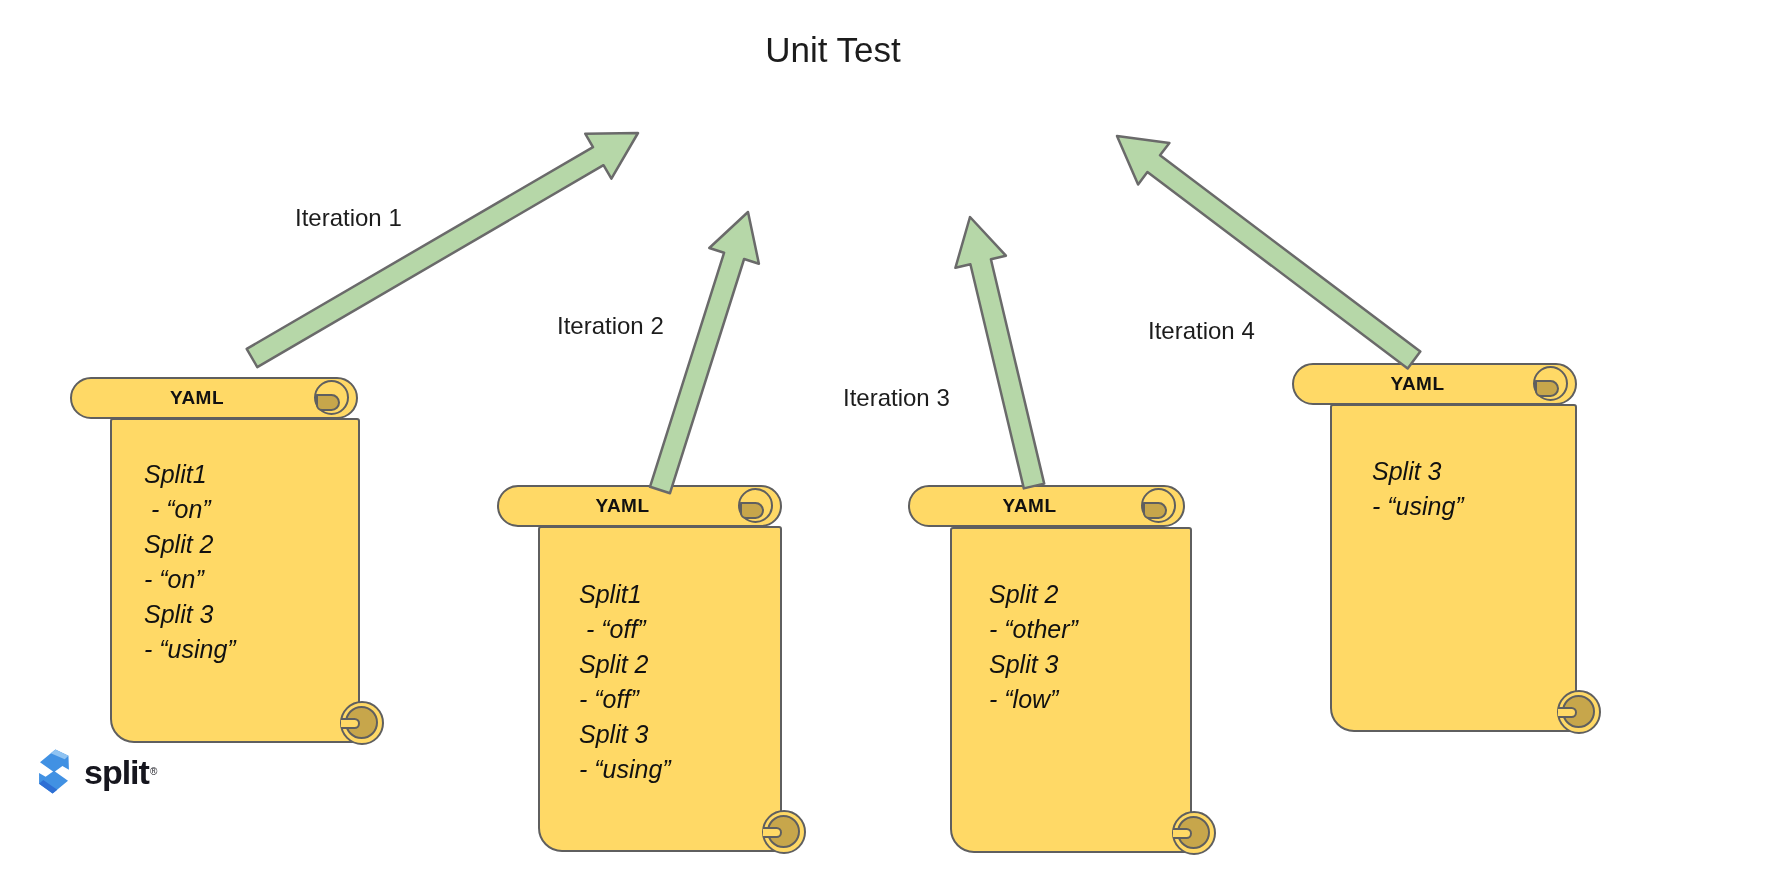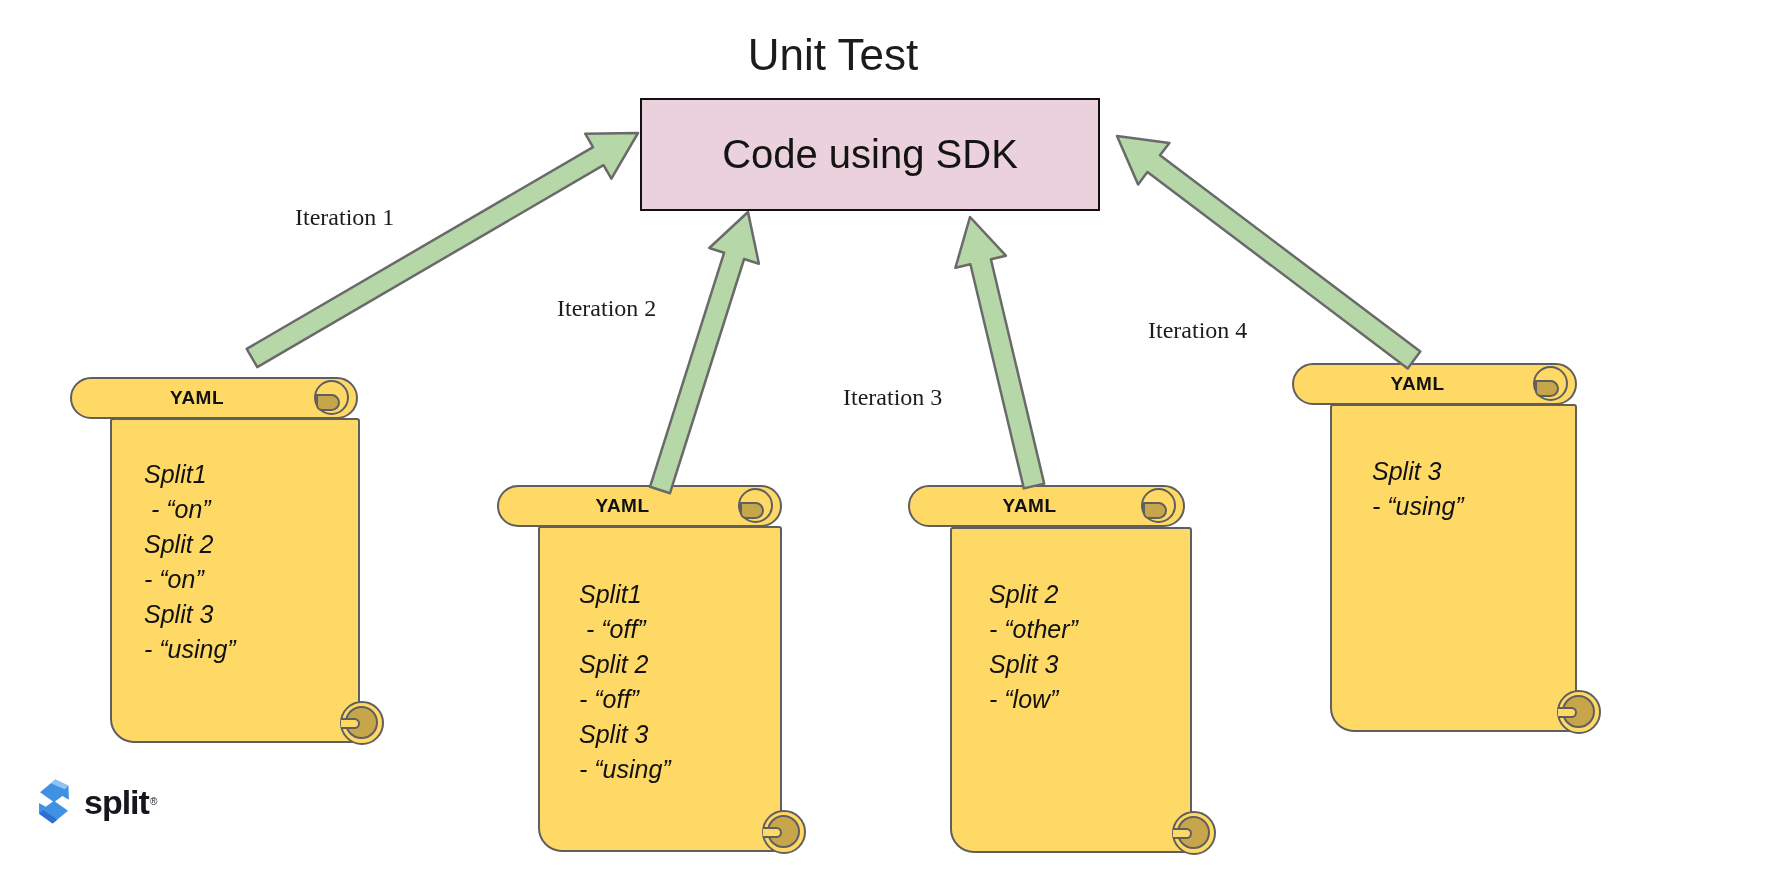--- a/index.html
+++ b/index.html
@@ -10,7 +10,7 @@
   .abs{position:absolute;}
   #title{
     left:633px;top:30px;width:400px;text-align:center;
-    font-size:44px;color:#1c1c1c;
+    font-size:35px;color:#1c1c1c;
   }
   #sdk-box{
     left:640px;top:98px;width:460px;height:113px;

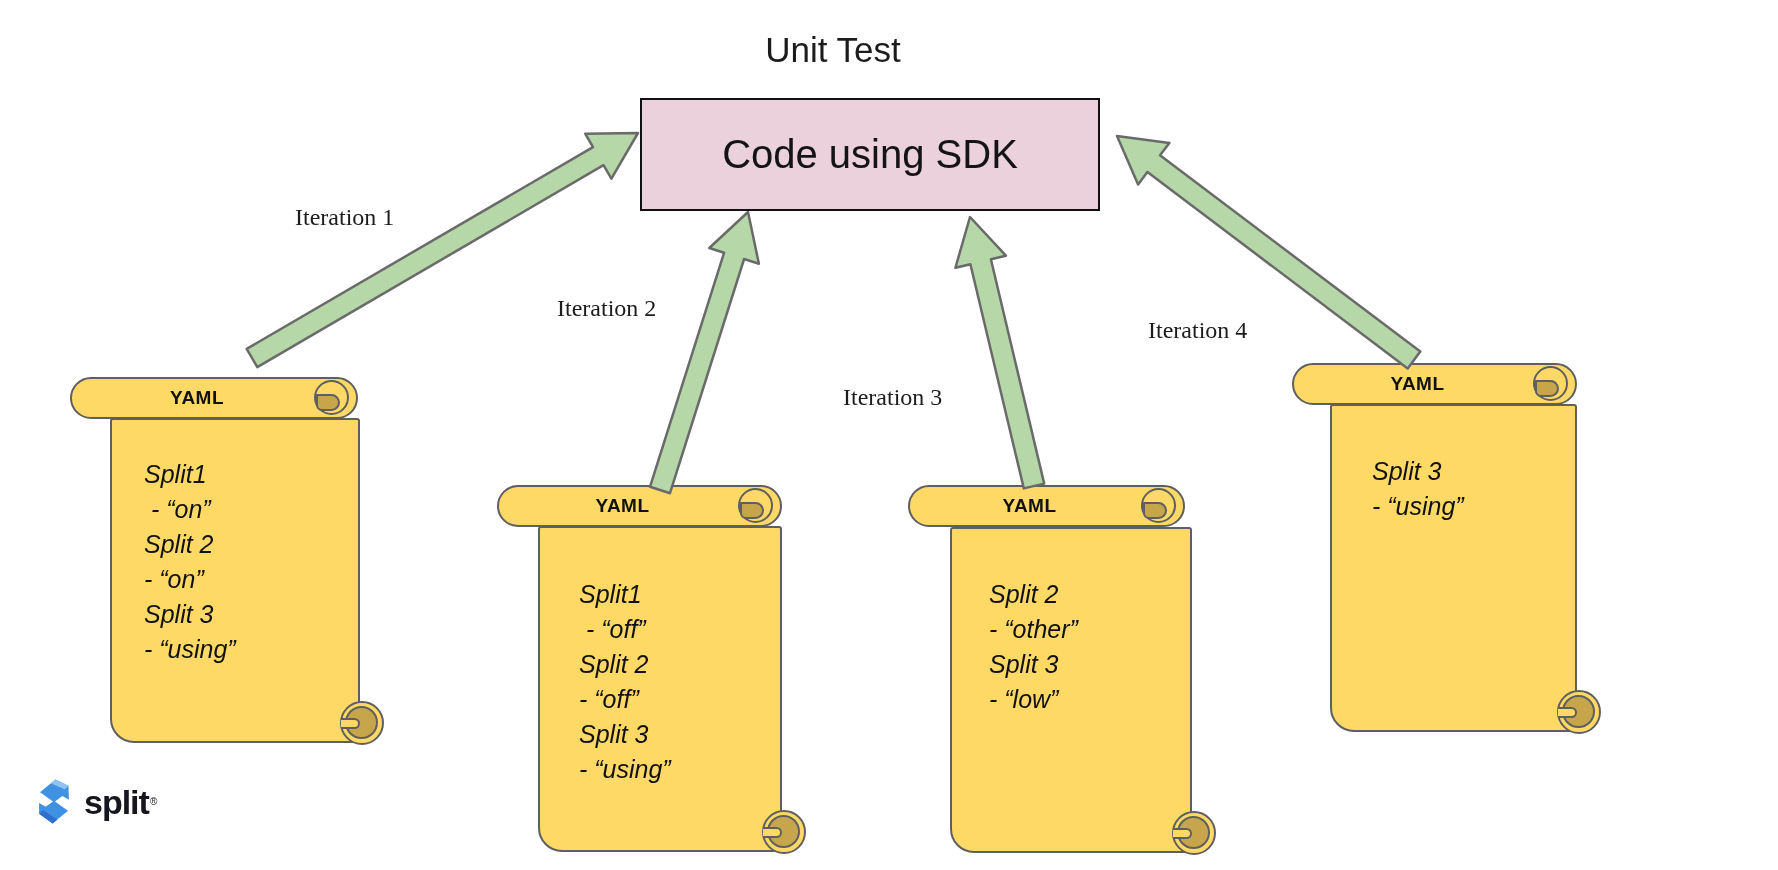--- a/index.html
+++ b/index.html
@@ -96,9 +96,6 @@
       <polygon points="1420.3,351.6 1160.0,155.3 1169.4,142.9 1117.0,136.0 1138.1,184.5 1147.4,172.1 1407.7,368.4" fill="#B6D7A8" stroke="#6A6A6A" stroke-width="2.5" stroke-linejoin="round"></polygon>
     </svg>
 
-  <div class="abs" id="sdk-box">
-    <span>Code using SDK</span>
-  </div>
 
   <div class="abs iter-label" style="left:295px;top:204px">Iteration 1</div>
   <div class="abs iter-label" style="left:557px;top:295px">Iteration 2</div>

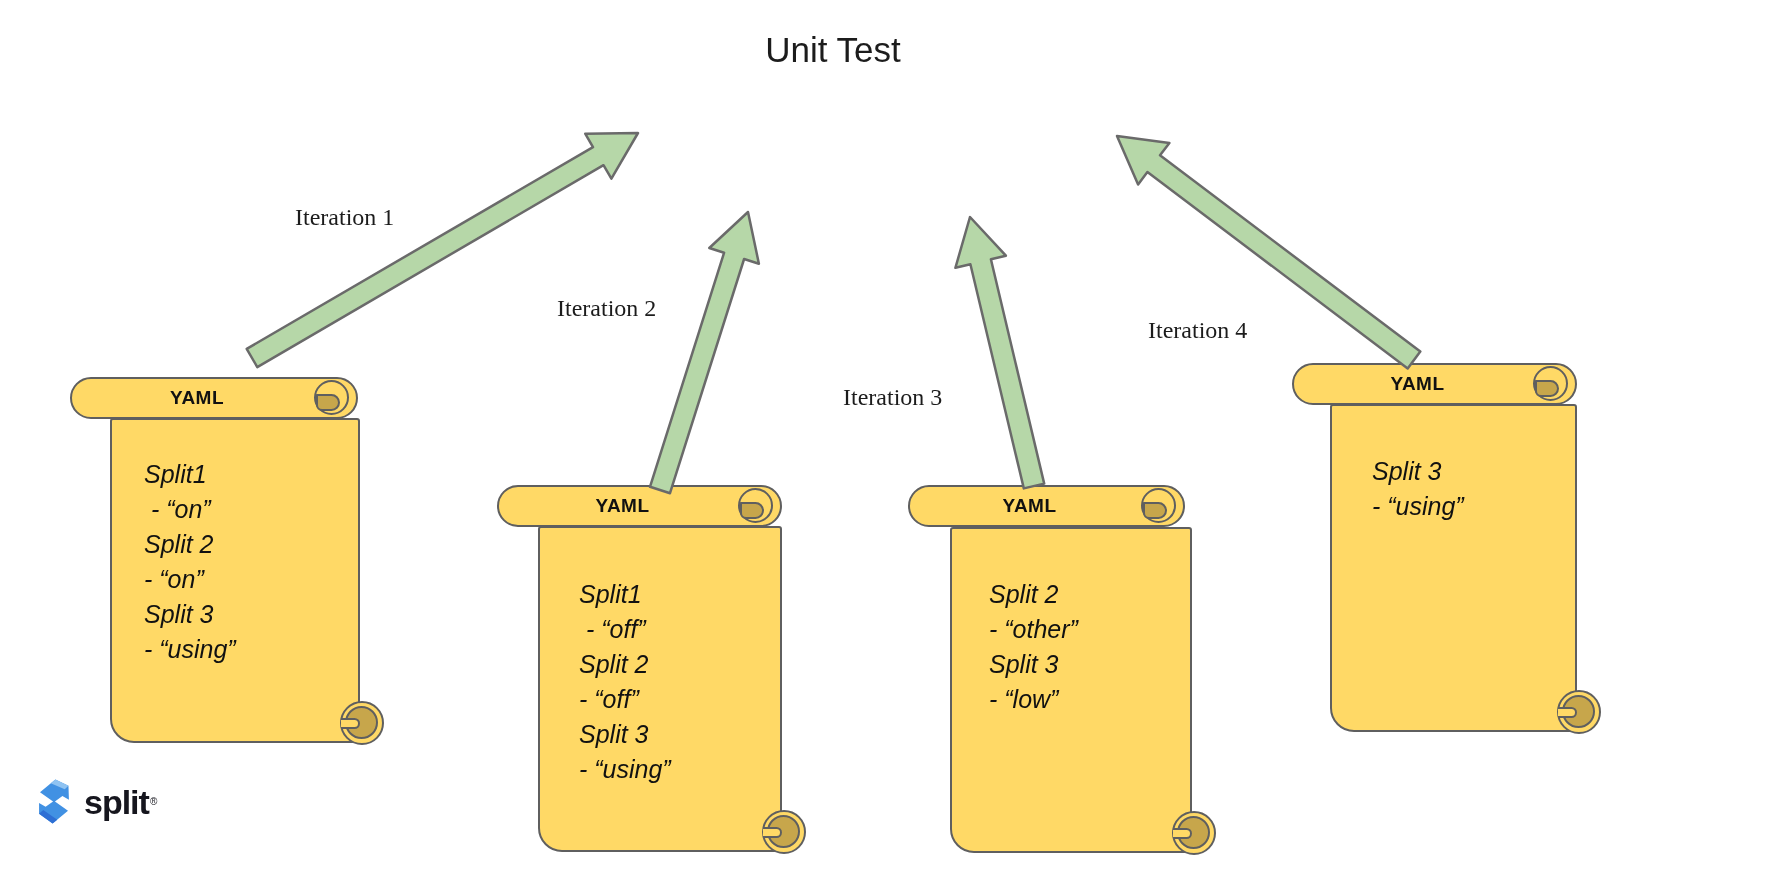--- a/index.html
+++ b/index.html
@@ -19,7 +19,7 @@
     display:flex;align-items:center;justify-content:center;
     font-size:40px;color:#141414;z-index:6;box-sizing:border-box;
   }
-  .iter-label{font-size:24px;color:#1c1c1c;z-index:7;white-space:nowrap;font-family:Liberation Serif, serif;}
+  .iter-label{font-size:24px;color:#1c1c1c;z-index:7;white-space:nowrap;}
   #arrow-layer{left:0;top:0;z-index:5;pointer-events:none;}
 
   

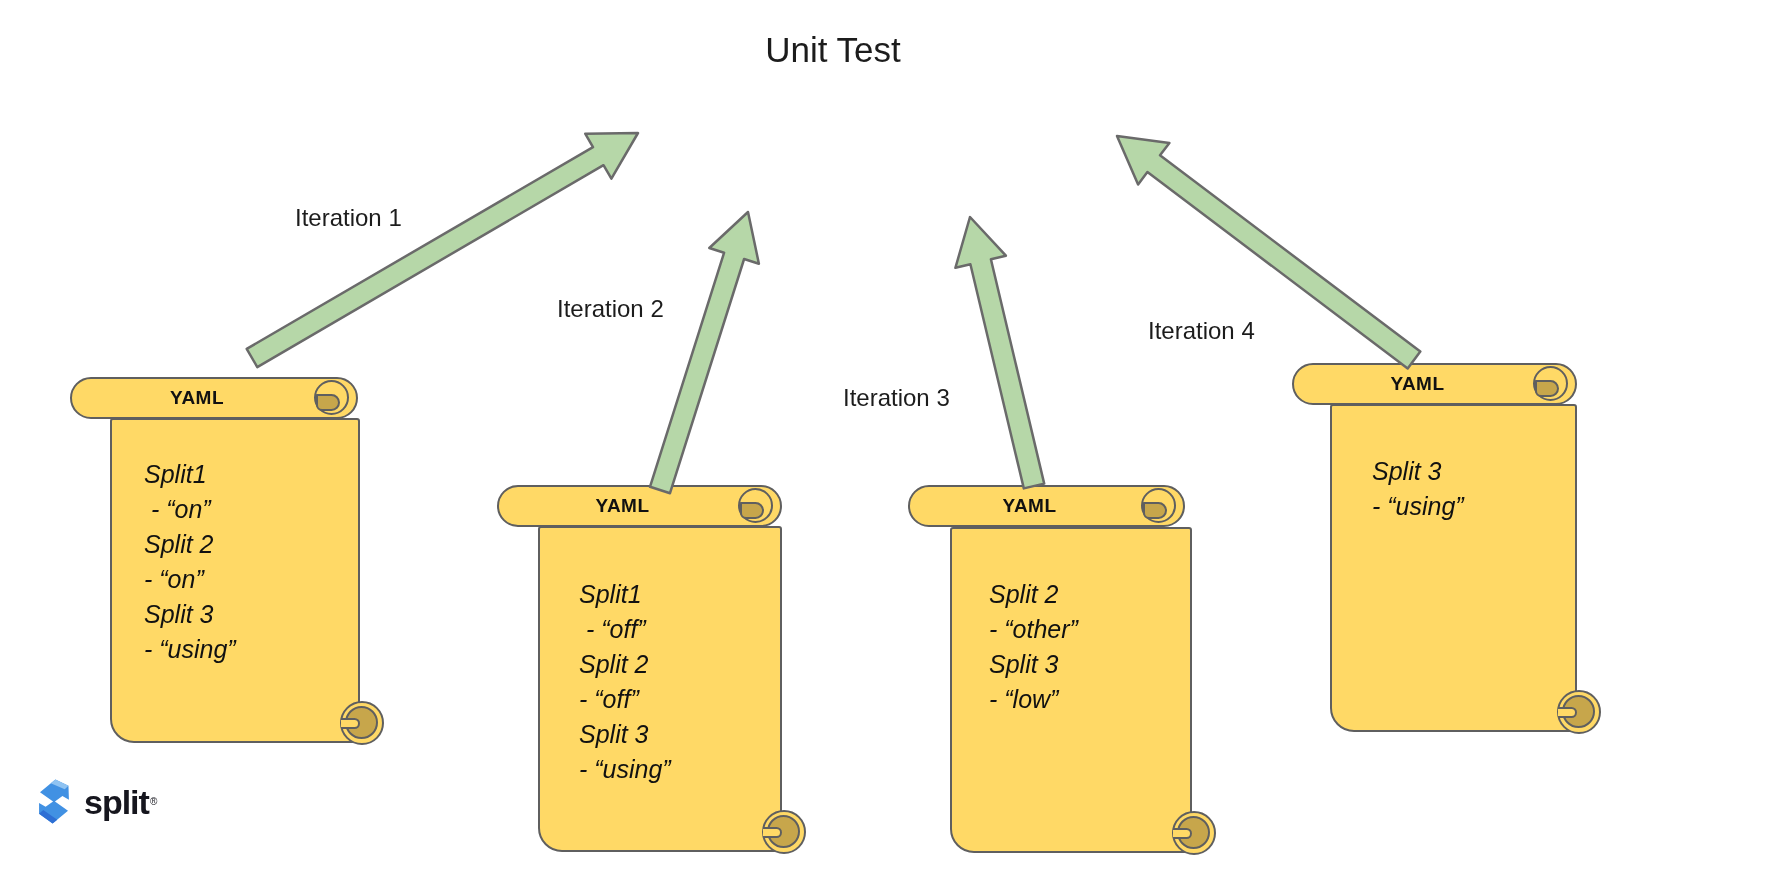--- a/index.html
+++ b/index.html
@@ -98,7 +98,7 @@
 
 
   <div class="abs iter-label" style="left:295px;top:204px">Iteration 1</div>
-  <div class="abs iter-label" style="left:557px;top:295px">Iteration 2</div>
+  <div class="abs iter-label" style="left:557px;top:312px">Iteration 2</div>
   <div class="abs iter-label" style="left:843px;top:384px">Iteration 3</div>
   <div class="abs iter-label" style="left:1148px;top:317px">Iteration 4</div>
 

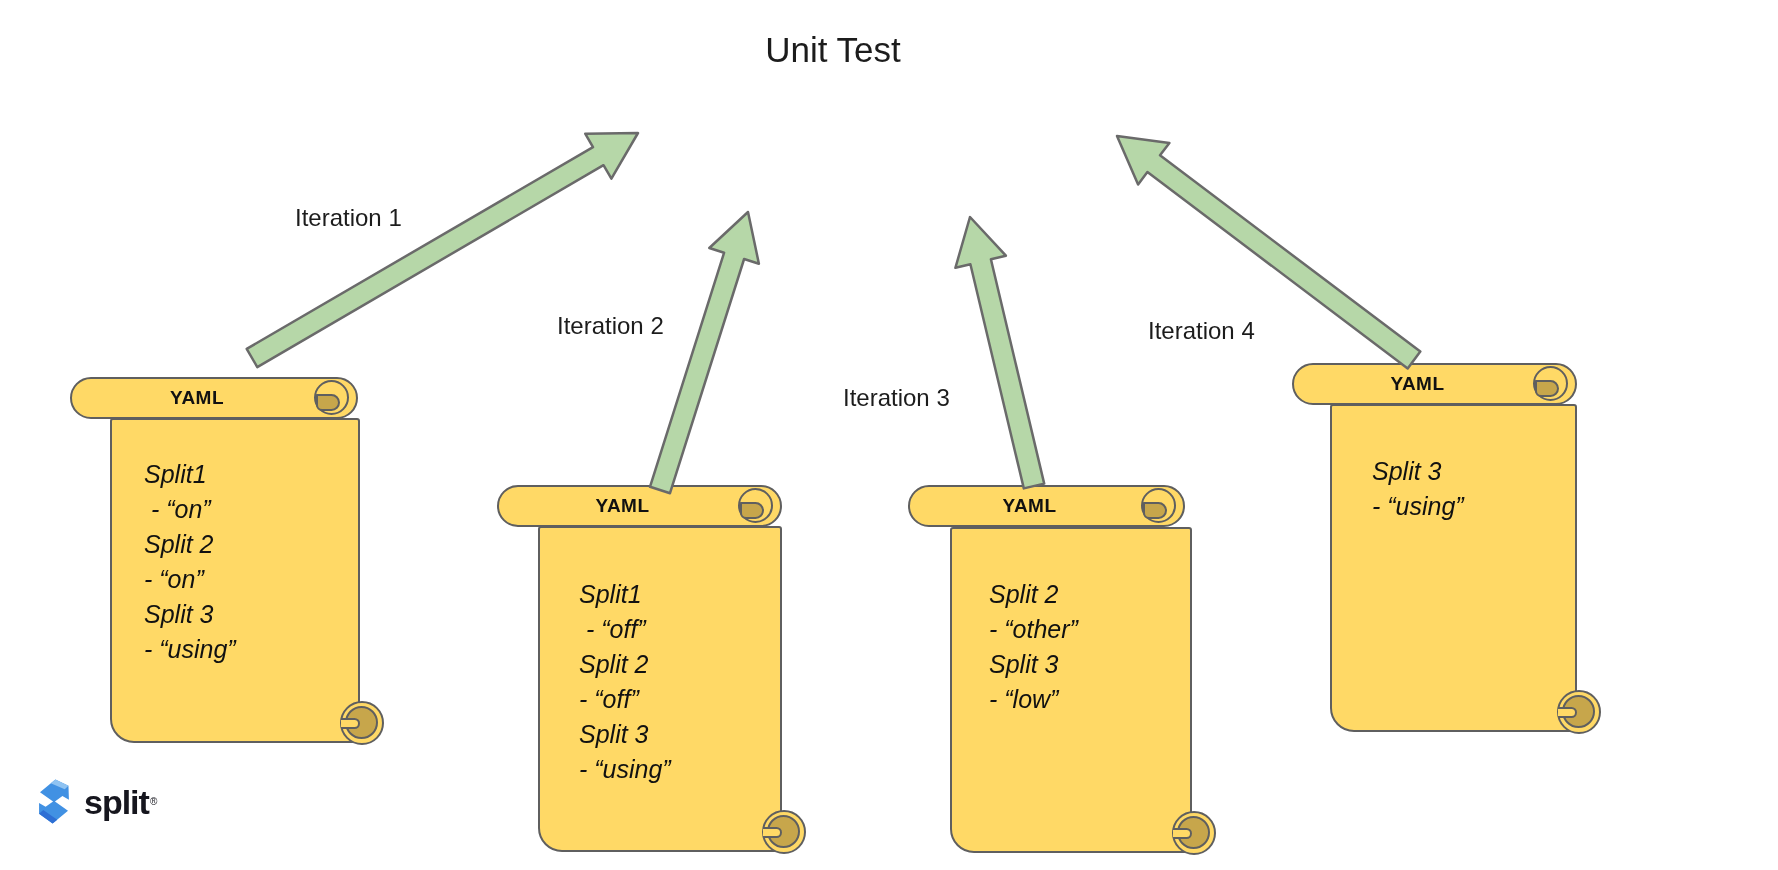--- a/index.html
+++ b/index.html
@@ -74,7 +74,7 @@
   }
 
   
-  #logo{left:33px;top:778px;display:flex;align-items:center;z-index:7;}
+  #logo{left:33px;top:748px;display:flex;align-items:center;z-index:7;}
   #logo-mark{display:block;}
   #logo-text{
     font-weight:bold;font-size:34px;color:#16161E;

